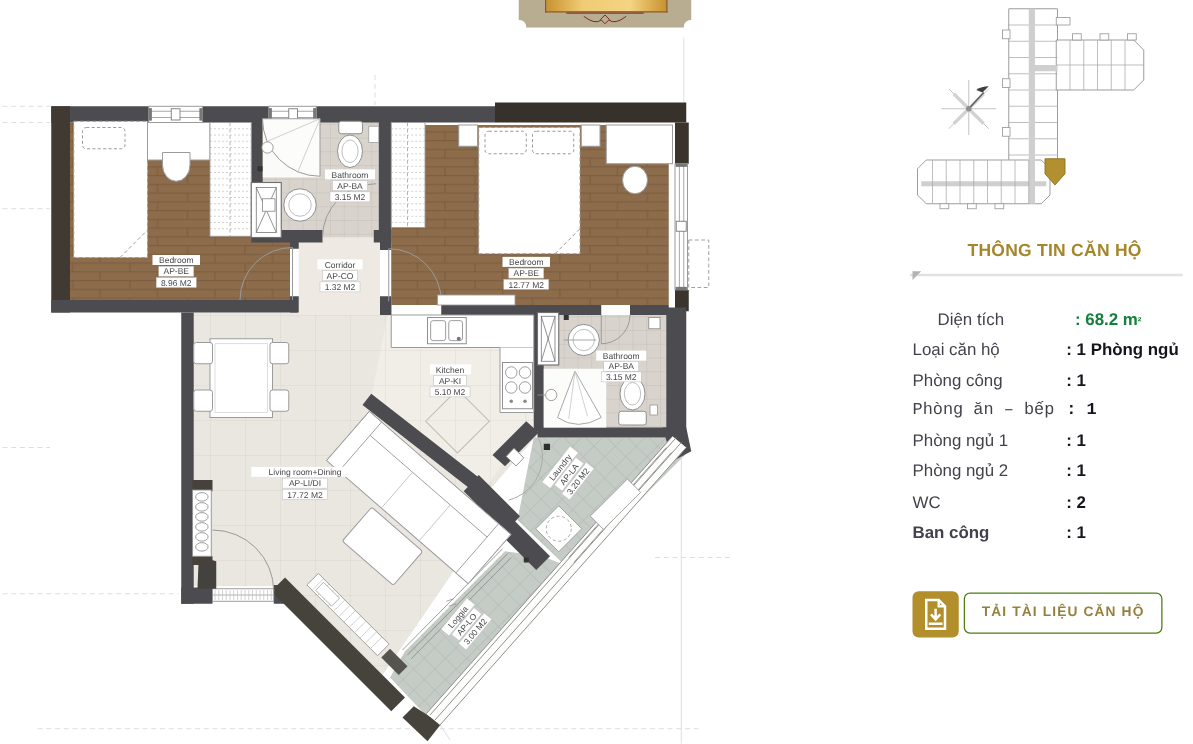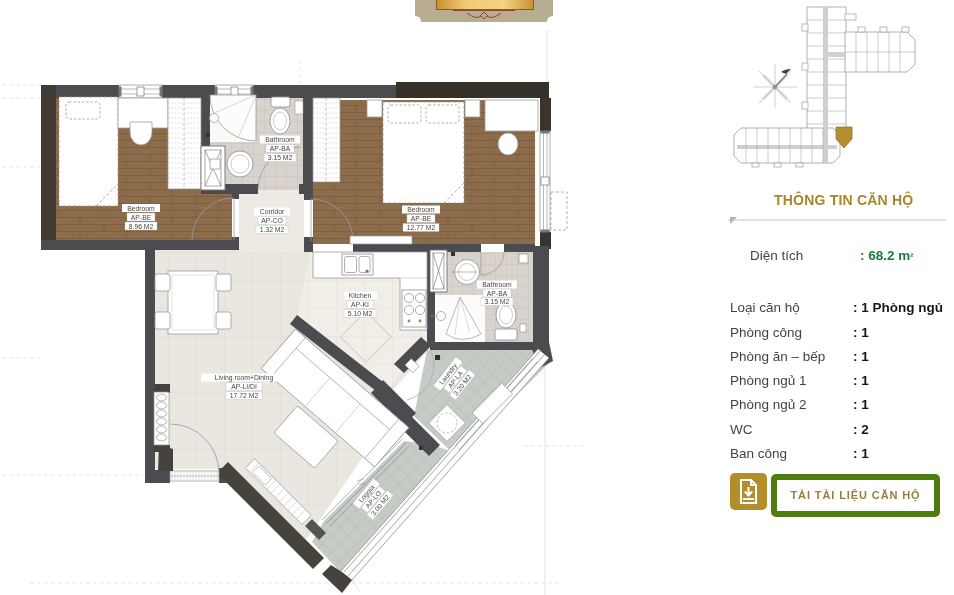--- a/index.html
+++ b/index.html
@@ -494,7 +494,7 @@
 
     <div style="position:relative;height:24.3px;margin-left:20px;"><span>Diện tích</span><b style="position:absolute;left:110px;color:#15803d;">: 68.2 m<span style="font-size:9px;">²</span></b></div>
 
-    <div style="position:relative;height:24.3px;margin-top:28px;"><span>Loại căn hộ</span><b style="position:absolute;left:123px;color:#15151d;">: 1 Phòng ngủ</b></div>
+    <div style="position:relative;height:24.3px;"><span>Loại căn hộ</span><b style="position:absolute;left:123px;color:#15151d;">: 1 Phòng ngủ</b></div>
 
     <div style="position:relative;height:24.3px;"><span>Phòng công</span><b style="position:absolute;left:123px;color:#15151d;">: 1</b></div>
 

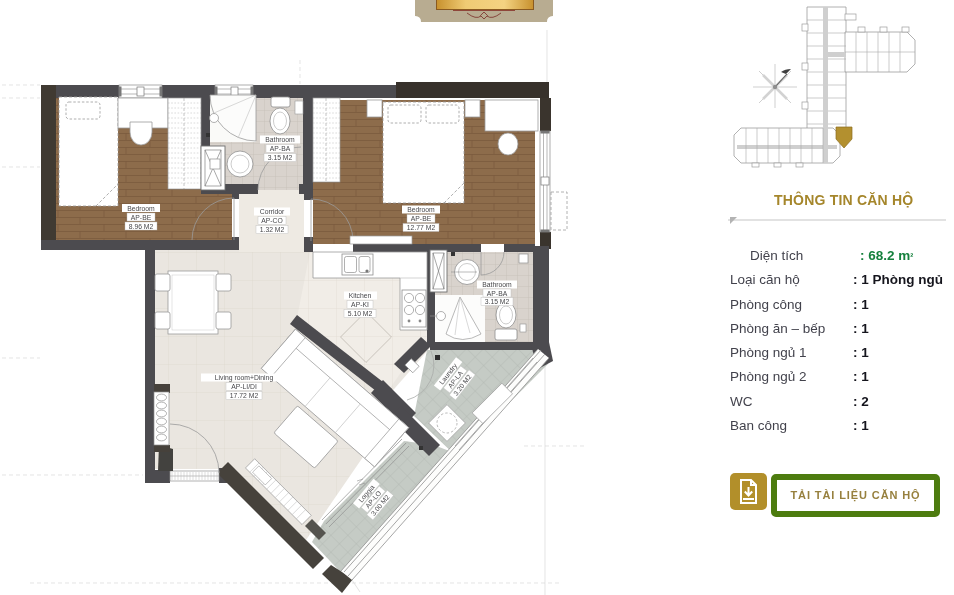--- a/index.html
+++ b/index.html
@@ -498,7 +498,7 @@
 
     <div style="position:relative;height:24.3px;"><span>Phòng công</span><b style="position:absolute;left:123px;color:#15151d;">: 1</b></div>
 
-    <div style="position:relative;height:24.3px;"><span>Phòng ăn – bếp</span><b style="position:absolute;left:123px;color:#15151d;">: 1</b></div>
+    <div style="position:relative;height:24.3px;font-family:Liberation Mono, monospace;"><span>Phòng ăn – bếp</span><b style="position:absolute;left:123px;color:#15151d;">: 1</b></div>
 
     <div style="position:relative;height:24.3px;"><span>Phòng ngủ 1</span><b style="position:absolute;left:123px;color:#15151d;">: 1</b></div>
 

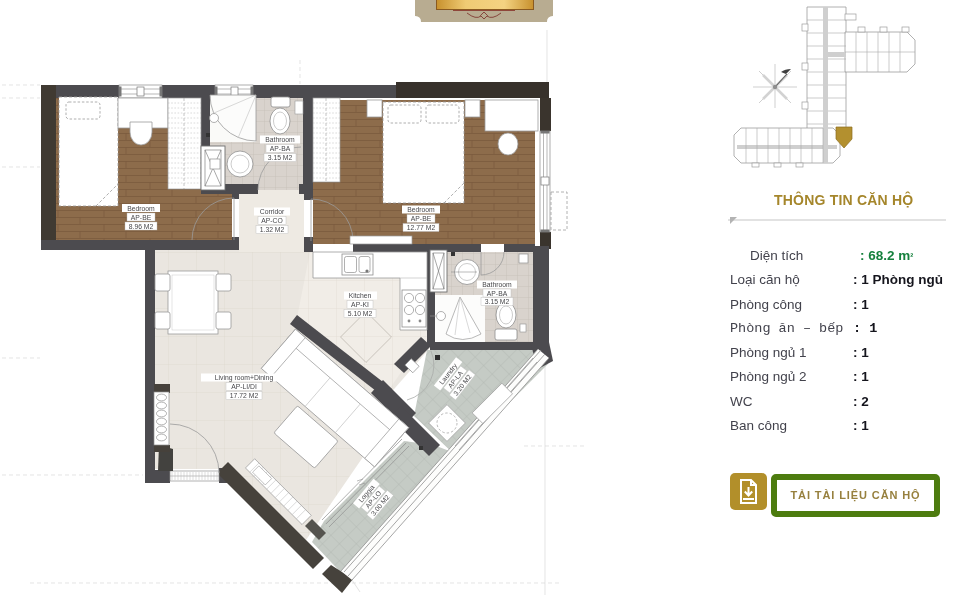--- a/index.html
+++ b/index.html
@@ -506,7 +506,7 @@
 
     <div style="position:relative;height:24.3px;"><span>WC</span><b style="position:absolute;left:123px;color:#15151d;">: 2</b></div>
 
-    <div style="position:relative;height:24.3px;"><span>Ban công</span><b style="position:absolute;left:123px;color:#15151d;">: 1</b></div>
+    <div style="position:relative;height:24.3px;font-weight:bold;"><span>Ban công</span><b style="position:absolute;left:123px;color:#15151d;">: 1</b></div>
 
   </div>
 

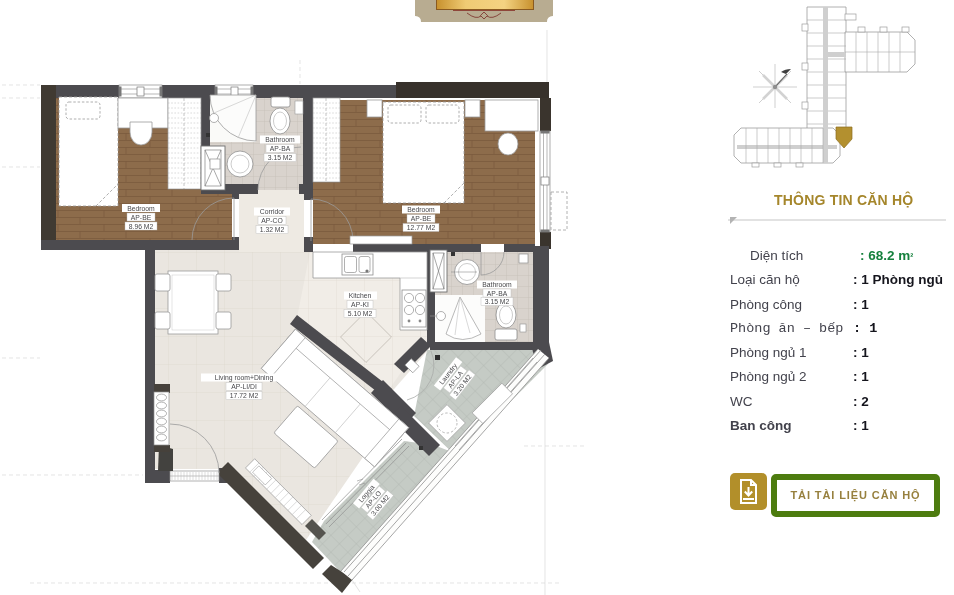--- a/index.html
+++ b/index.html
@@ -521,7 +521,7 @@
       </svg>
   </div>
 
-  <div class="abs" style="left:71px;top:474px;width:157px;height:31px;border:6px solid #4d7c0f;border-radius:5px;color:#97803e;font-size:11px;font-weight:bold;letter-spacing:0.9px;text-align:center;line-height:31px;">TẢI TÀI LIỆU CĂN HỘ</div>
+  <div class="abs" style="left:71px;top:474px;width:157px;height:31px;border:1px solid #4d7c0f;border-radius:5px;color:#97803e;font-size:11px;font-weight:bold;letter-spacing:0.9px;text-align:center;line-height:31px;">TẢI TÀI LIỆU CĂN HỘ</div>
 </div>
 
 <div class="abs" style="left:415px;top:0;width:138px;height:22px;background:#b8ac91;">

